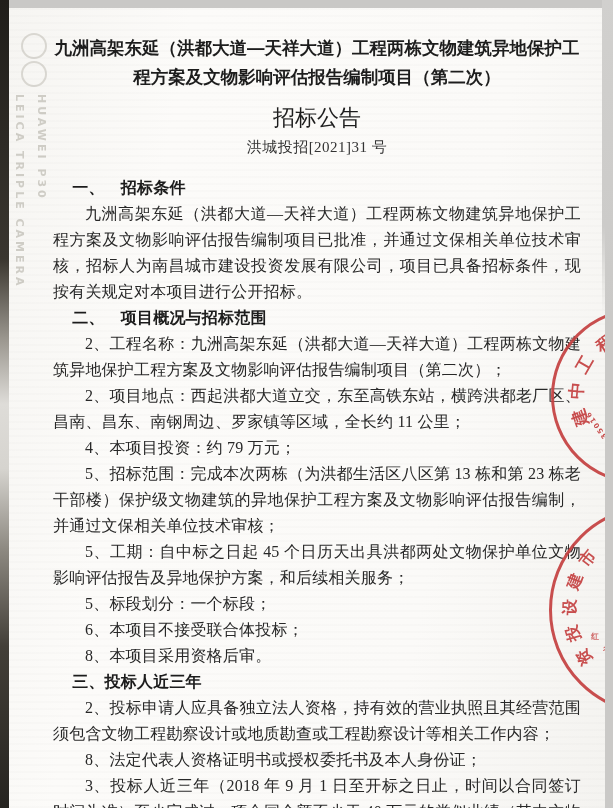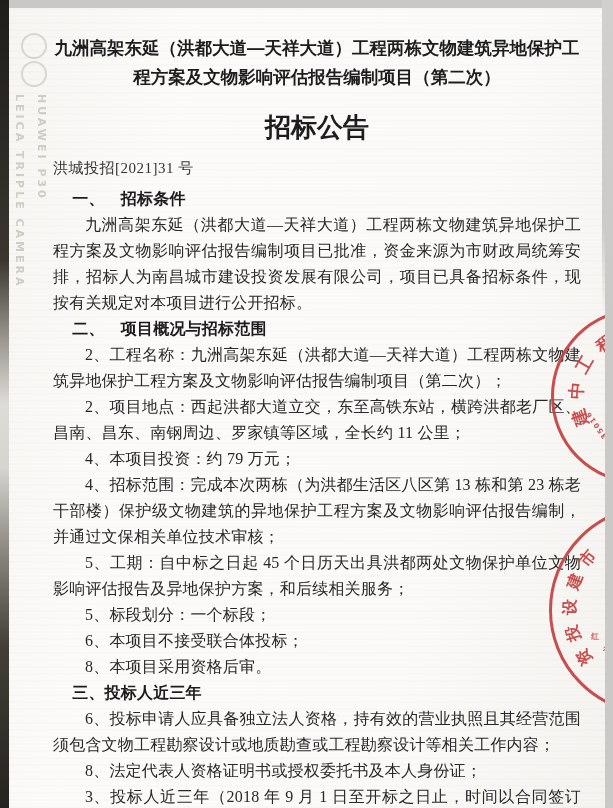--- a/index.html
+++ b/index.html
@@ -31,8 +31,8 @@
   .content{position:relative;z-index:1;padding:26px 24px 0 44px;color:#262626;}
   .doc-title{font-family:"Liberation Sans",sans-serif;font-size:17.5px;font-weight:bold;
      line-height:29px;text-align:center;color:#1d1d1d;}
-  .notice-type{font-family:"Liberation Sans",sans-serif;font-size:26px;font-weight:bold;
-     line-height:30px;text-align:center;margin-top:20px;color:#1d1d1d;}
+  .notice-type{font-family:"Liberation Sans",sans-serif;font-size:22px;font-weight:normal;
+     line-height:30px;text-align:center;margin-top:11px;color:#1d1d1d;}
   .doc-number{font-size:15px;line-height:21px;text-align:left;margin-top:16px;
      letter-spacing:0.5px;color:#333;}
   .sec{font-size:16px;line-height:26px;text-align:justify;margin:0;letter-spacing:0.2px;}

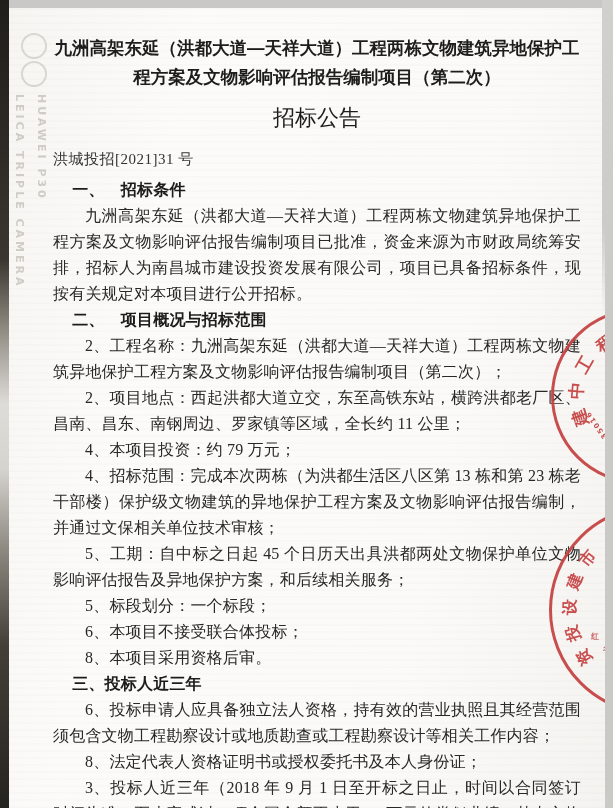--- a/index.html
+++ b/index.html
@@ -33,7 +33,7 @@
      line-height:29px;text-align:center;color:#1d1d1d;}
   .notice-type{font-family:"Liberation Sans",sans-serif;font-size:22px;font-weight:normal;
      line-height:30px;text-align:center;margin-top:11px;color:#1d1d1d;}
-  .doc-number{font-size:15px;line-height:21px;text-align:left;margin-top:16px;
+  .doc-number{font-size:15px;line-height:21px;text-align:center;margin-top:4px;
      letter-spacing:0.5px;color:#333;}
   .sec{font-size:16px;line-height:26px;text-align:justify;margin:0;letter-spacing:0.2px;}
   .sec.h{font-family:"Liberation Sans",sans-serif;font-weight:bold;text-indent:1.2em;color:#1c1c1c;}

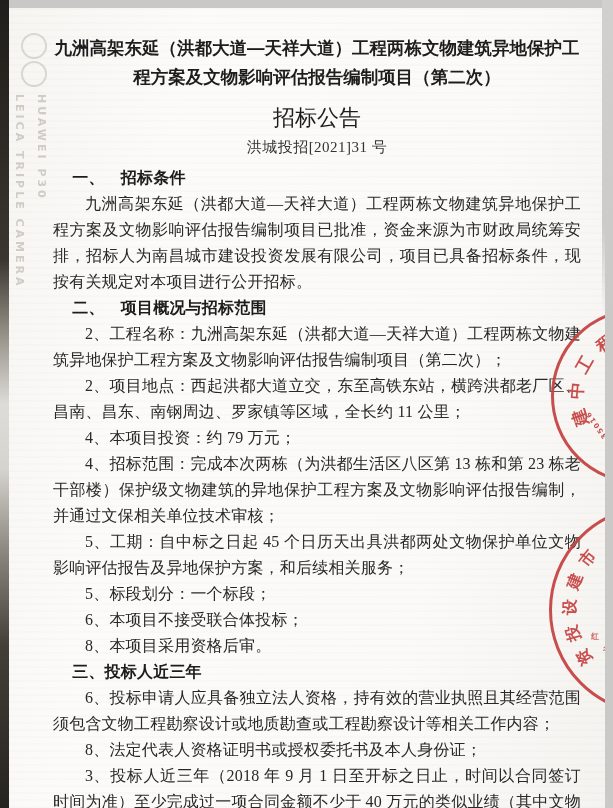--- a/index.html
+++ b/index.html
@@ -38,7 +38,7 @@
   .sec{font-size:16px;line-height:26px;text-align:justify;margin:0;letter-spacing:0.2px;}
   .sec.h{font-family:"Liberation Sans",sans-serif;font-weight:bold;text-indent:1.2em;color:#1c1c1c;}
   .sec.p{text-indent:2em;color:#282828;}
-  .sec.first{margin-top:7px;}
+  .sec.first{margin-top:17px;}
   
   .seal{position:absolute;border-radius:50%;z-index:2;filter:blur(0.3px);opacity:0.93;}
   .seal-1{left:542px;top:300px;width:170px;height:170px;border:3px solid #c54242;}

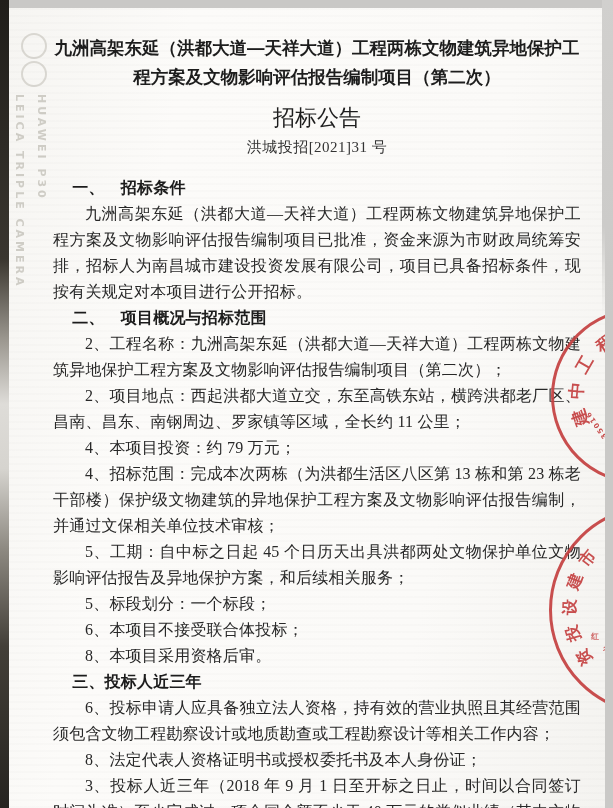--- a/index.html
+++ b/index.html
@@ -77,7 +77,7 @@
       <div class="doc-number">洪城投招[2021]31 号</div>
 
       <p class="sec h first">一、　招标条件</p>
-      <p class="sec p">九洲高架东延（洪都大道—天祥大道）工程两栋文物建筑异地保护工程方案及文物影响评估报告编制项目已批准，资金来源为市财政局统筹安排，招标人为南昌城市建设投资发展有限公司，项目已具备招标条件，现按有关规定对本项目进行公开招标。</p>
+      <p class="sec p">九洲高架东延（洪都大道—天祥大道）工程两栋文物建筑异地保护工程方案及文物影响评估报告编制项目已批准，并通过文保相关单位技术审核，招标人为南昌城市建设投资发展有限公司，项目已具备招标条件，现按有关规定对本项目进行公开招标。</p>
       <p class="sec h">二、　项目概况与招标范围</p>
       <p class="sec p">2、工程名称：九洲高架东延（洪都大道—天祥大道）工程两栋文物建筑异地保护工程方案及文物影响评估报告编制项目（第二次）；</p>
       <p class="sec p">2、项目地点：西起洪都大道立交，东至高铁东站，横跨洪都老厂区、昌南、昌东、南钢周边、罗家镇等区域，全长约 11 公里；</p>

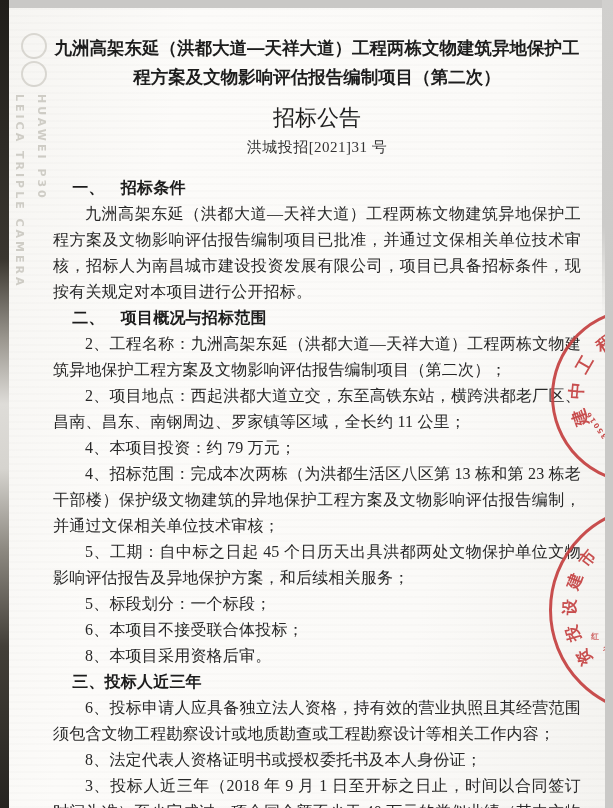--- a/index.html
+++ b/index.html
@@ -82,7 +82,7 @@
       <p class="sec p">2、工程名称：九洲高架东延（洪都大道—天祥大道）工程两栋文物建筑异地保护工程方案及文物影响评估报告编制项目（第二次）；</p>
       <p class="sec p">2、项目地点：西起洪都大道立交，东至高铁东站，横跨洪都老厂区、昌南、昌东、南钢周边、罗家镇等区域，全长约 11 公里；</p>
       <p class="sec p">4、本项目投资：约 79 万元；</p>
-      <p class="sec p">4、招标范围：完成本次两栋（为洪都生活区八区第 13 栋和第 23 栋老干部楼）保护级文物建筑的异地保护工程方案及文物影响评估报告编制，并通过文保相关单位技术审核；</p>
+      <p class="sec p">5、招标范围：完成本次两栋（为洪都生活区八区第 13 栋和第 23 栋老干部楼）保护级文物建筑的异地保护工程方案及文物影响评估报告编制，并通过文保相关单位技术审核；</p>
       <p class="sec p">5、工期：自中标之日起 45 个日历天出具洪都两处文物保护单位文物影响评估报告及异地保护方案，和后续相关服务；</p>
       <p class="sec p">5、标段划分：一个标段；</p>
       <p class="sec p">6、本项目不接受联合体投标；</p>

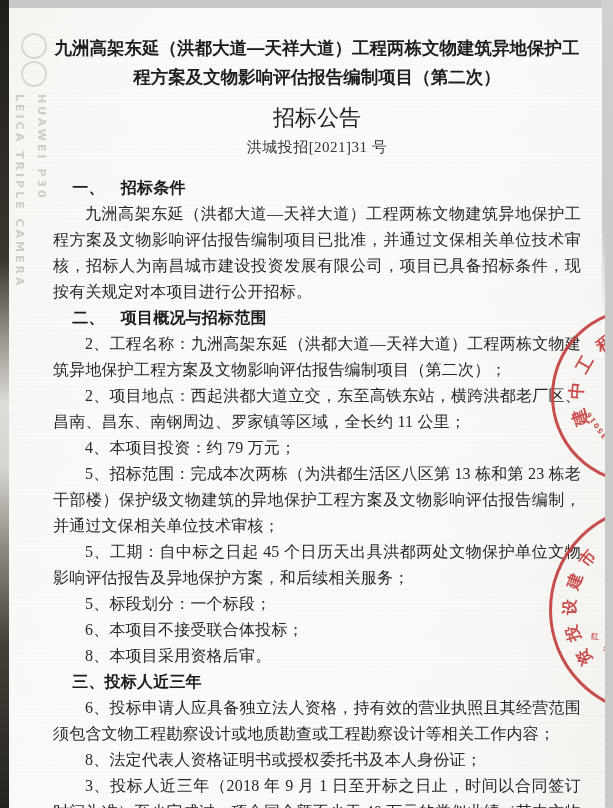--- a/index.html
+++ b/index.html
@@ -88,7 +88,7 @@
       <p class="sec p">6、本项目不接受联合体投标；</p>
       <p class="sec p">8、本项目采用资格后审。</p>
       <p class="sec h">三、投标人近三年</p>
-      <p class="sec p">6、投标申请人应具备独立法人资格，持有效的营业执照且其经营范围须包含文物工程勘察设计或地质勘查或工程勘察设计等相关工作内容；</p>
+      <p class="sec p">2、投标申请人应具备独立法人资格，持有效的营业执照且其经营范围须包含文物工程勘察设计或地质勘查或工程勘察设计等相关工作内容；</p>
       <p class="sec p">8、法定代表人资格证明书或授权委托书及本人身份证；</p>
       <p class="sec p">3、投标人近三年（2018 年 9 月 1 日至开标之日止，时间以合同签订时间为准）至少完成过一项合同金额不少于 40 万元的类似业绩（其中文物建筑异地保护工</p>
     </div>

